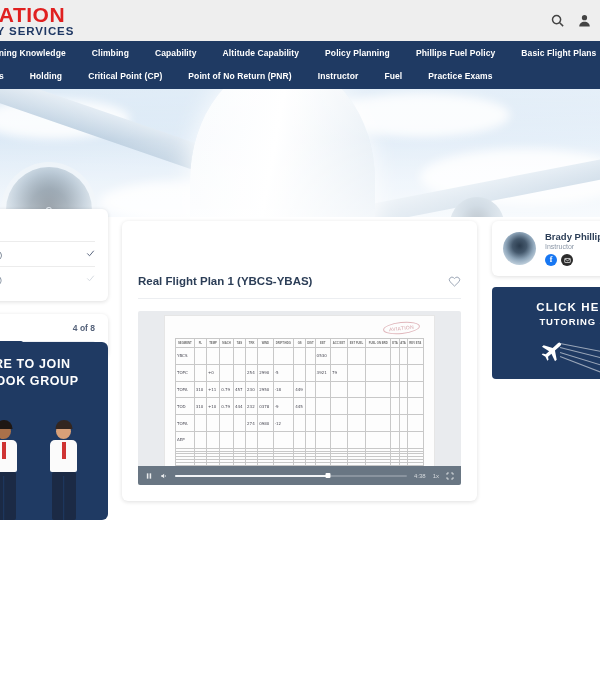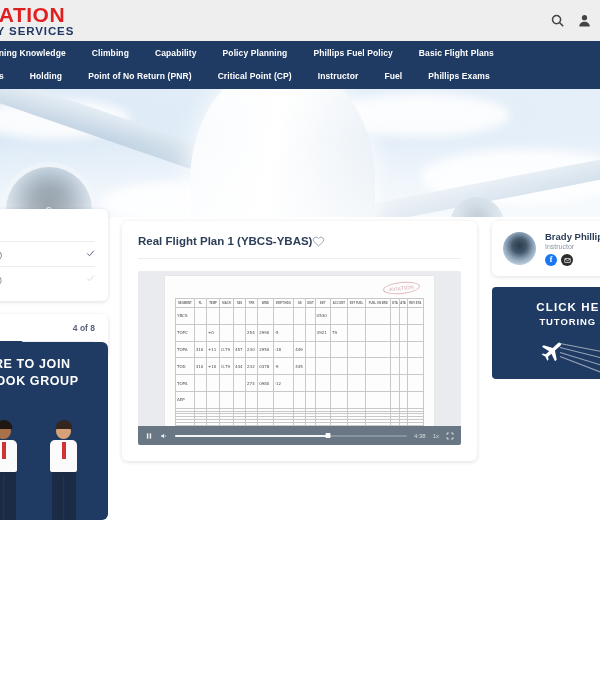--- a/index.html
+++ b/index.html
@@ -317,6 +317,7 @@
       <div class="navitem">t Planning Knowledge</div>
       <div class="navitem">Climbing</div>
       <div class="navitem">Capability</div>
+      <div class="navitem">Altitude Capability</div>
       <div class="navitem">Policy Planning</div>
       <div class="navitem">Phillips Fuel Policy</div>
       <div class="navitem">Basic Flight Plans</div>

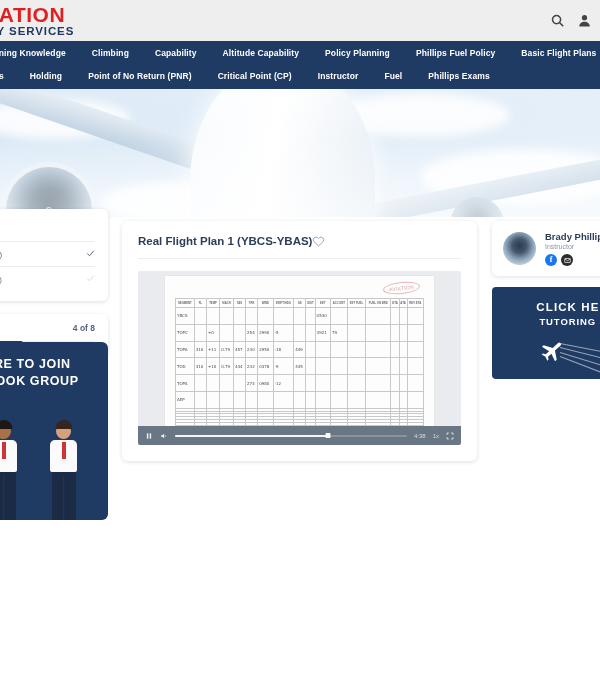--- a/index.html
+++ b/index.html
@@ -325,8 +325,8 @@
   <div class="navrow r2" id="navrow2">
       <div class="navitem">s</div>
       <div class="navitem">Holding</div>
+      <div class="navitem">Critical Point (CP)</div>
       <div class="navitem">Point of No Return (PNR)</div>
-      <div class="navitem">Critical Point (CP)</div>
       <div class="navitem">Instructor</div>
       <div class="navitem">Fuel</div>
       <div class="navitem">Phillips Exams</div>

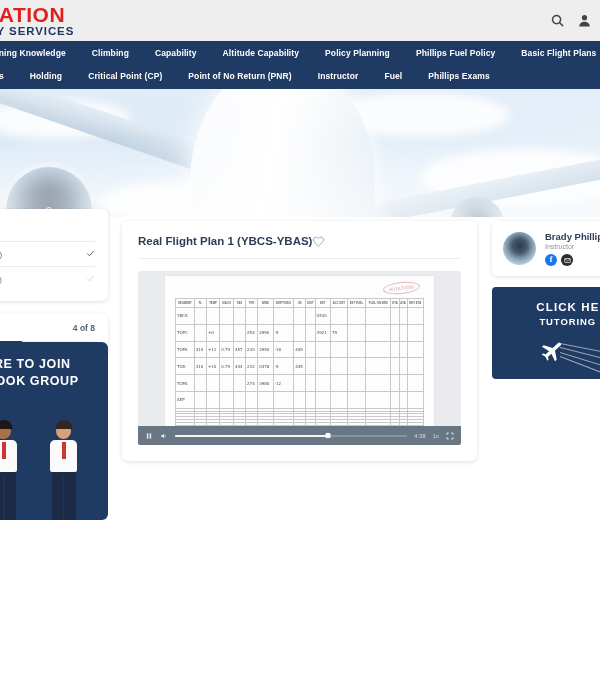--- a/index.html
+++ b/index.html
@@ -329,7 +329,7 @@
       <div class="navitem">Point of No Return (PNR)</div>
       <div class="navitem">Instructor</div>
       <div class="navitem">Fuel</div>
-      <div class="navitem">Phillips Exams</div>
+      <div class="navitem">Practice Exams</div>
     </div>
 </nav>
 

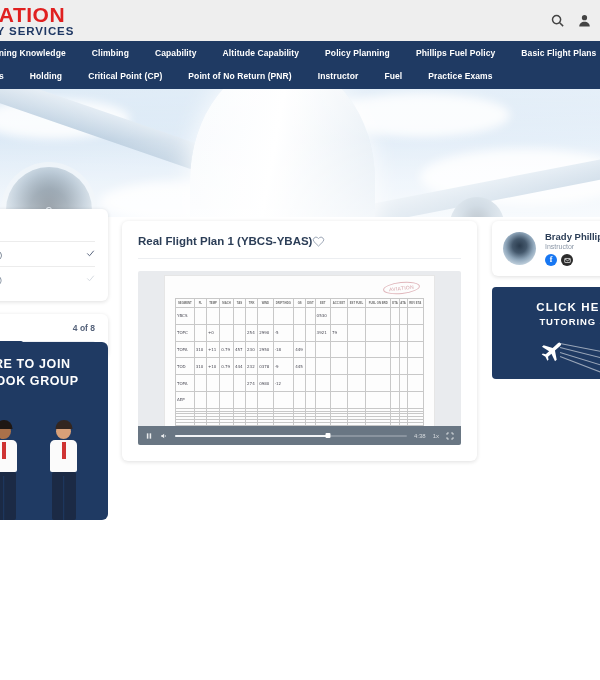--- a/index.html
+++ b/index.html
@@ -193,8 +193,9 @@
     padding: 13px 16px 16px 16px;
   }
   .cc-head {
-    display: flex; align-items: center; 
+    display: flex; align-items: center; justify-content: space-between;
     padding-bottom: 11px;
+    margin-top: 40px;
   }
   .cc-title { font-size: 11.5px; font-weight: 700; color: #2c3e57; }
   .heart { width: 13px; height: 13px; color: #9aa5b4; cursor: pointer; }

